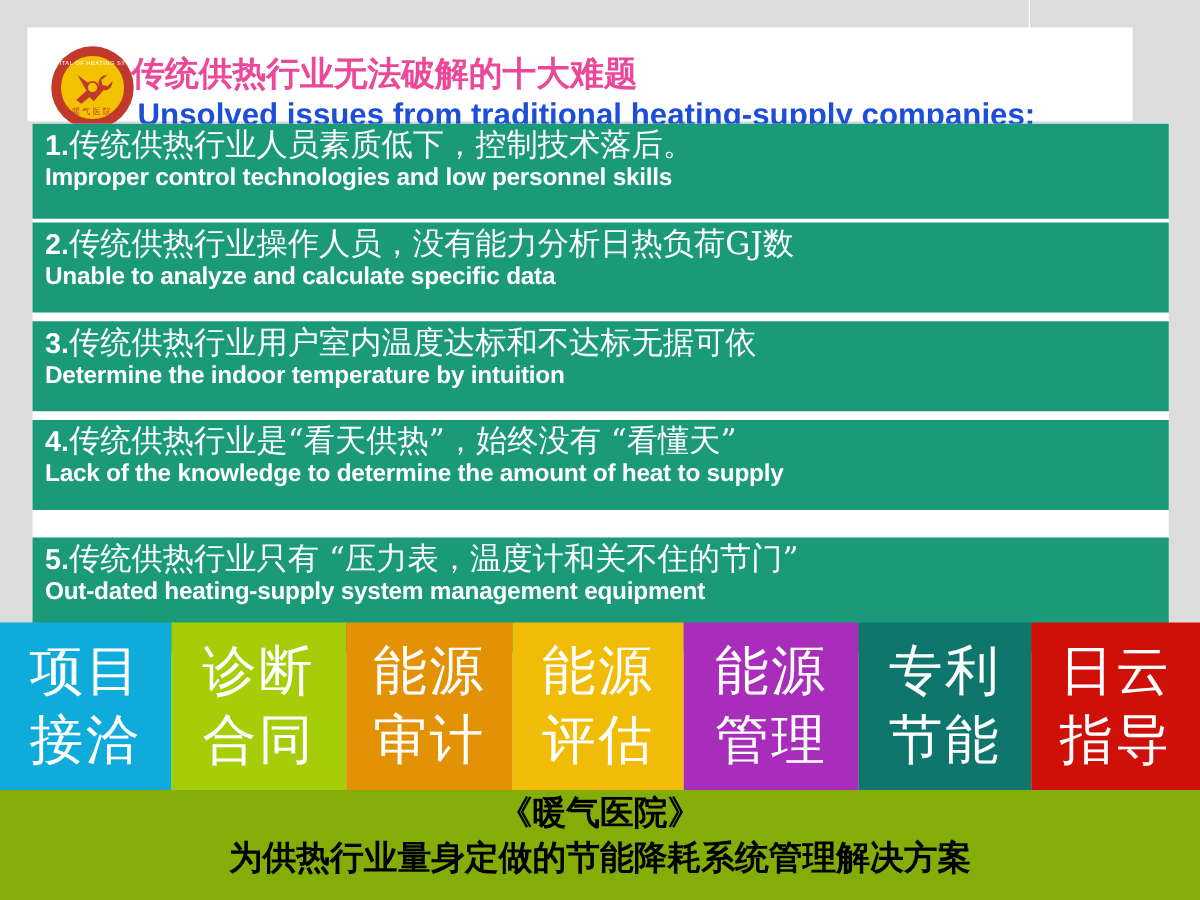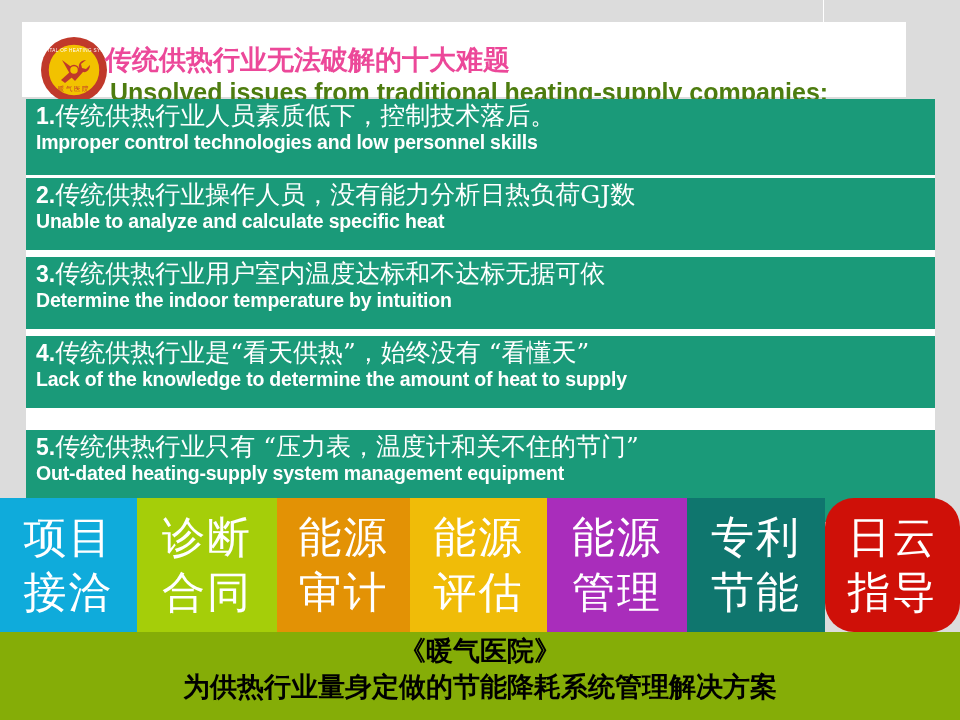--- a/index.html
+++ b/index.html
@@ -60,7 +60,7 @@
     font-family: "Liberation Sans", sans-serif;
     font-size: 25px;
     font-weight: bold;
-    color: #4d7c0f;
+    color: #1d4ed8;
     white-space: nowrap;
     line-height: 1;
   }

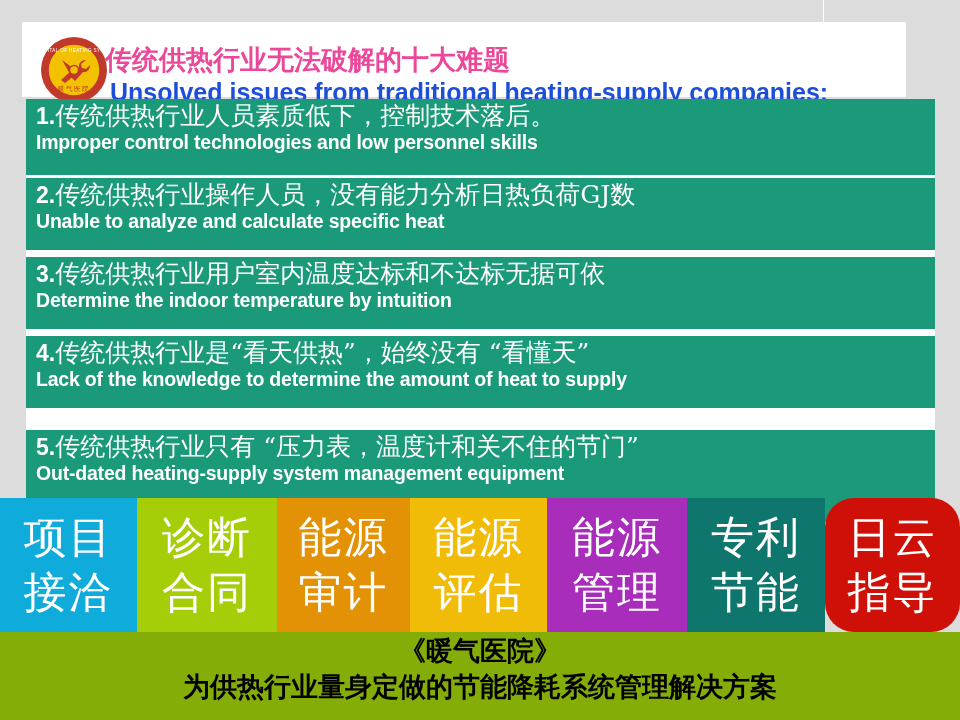--- a/index.html
+++ b/index.html
@@ -203,7 +203,7 @@
 
     <div class="issue" style="top:79px; height:72px;text-align:right;">
       <div class="issue-cn"><span class="num">2.</span><span>传统供热行业操作人员，没有能力分析日热负荷GJ数</span></div>
-      <div class="issue-en">Unable to analyze and calculate specific heat</div>
+      <div class="issue-en">Unable to analyze and calculate specific data</div>
     </div>
 
     <div class="issue" style="top:158px; height:72px;">

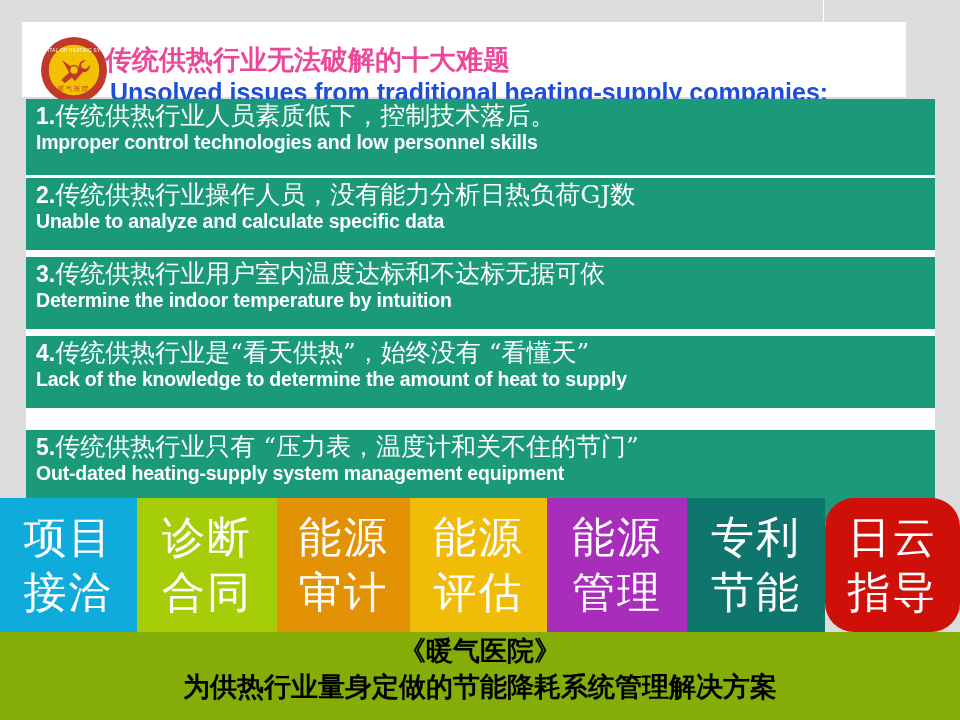--- a/index.html
+++ b/index.html
@@ -255,7 +255,7 @@
       <div class="tile-line">节能</div>
     </div>
 
-    <div class="tile" style="left:825px; width:135px; background:#cf1008;border-radius:29px;">
+    <div class="tile" style="left:825px; width:135px; background:#cf1008;">
       <div class="tile-line">日云</div>
       <div class="tile-line">指导</div>
     </div>

